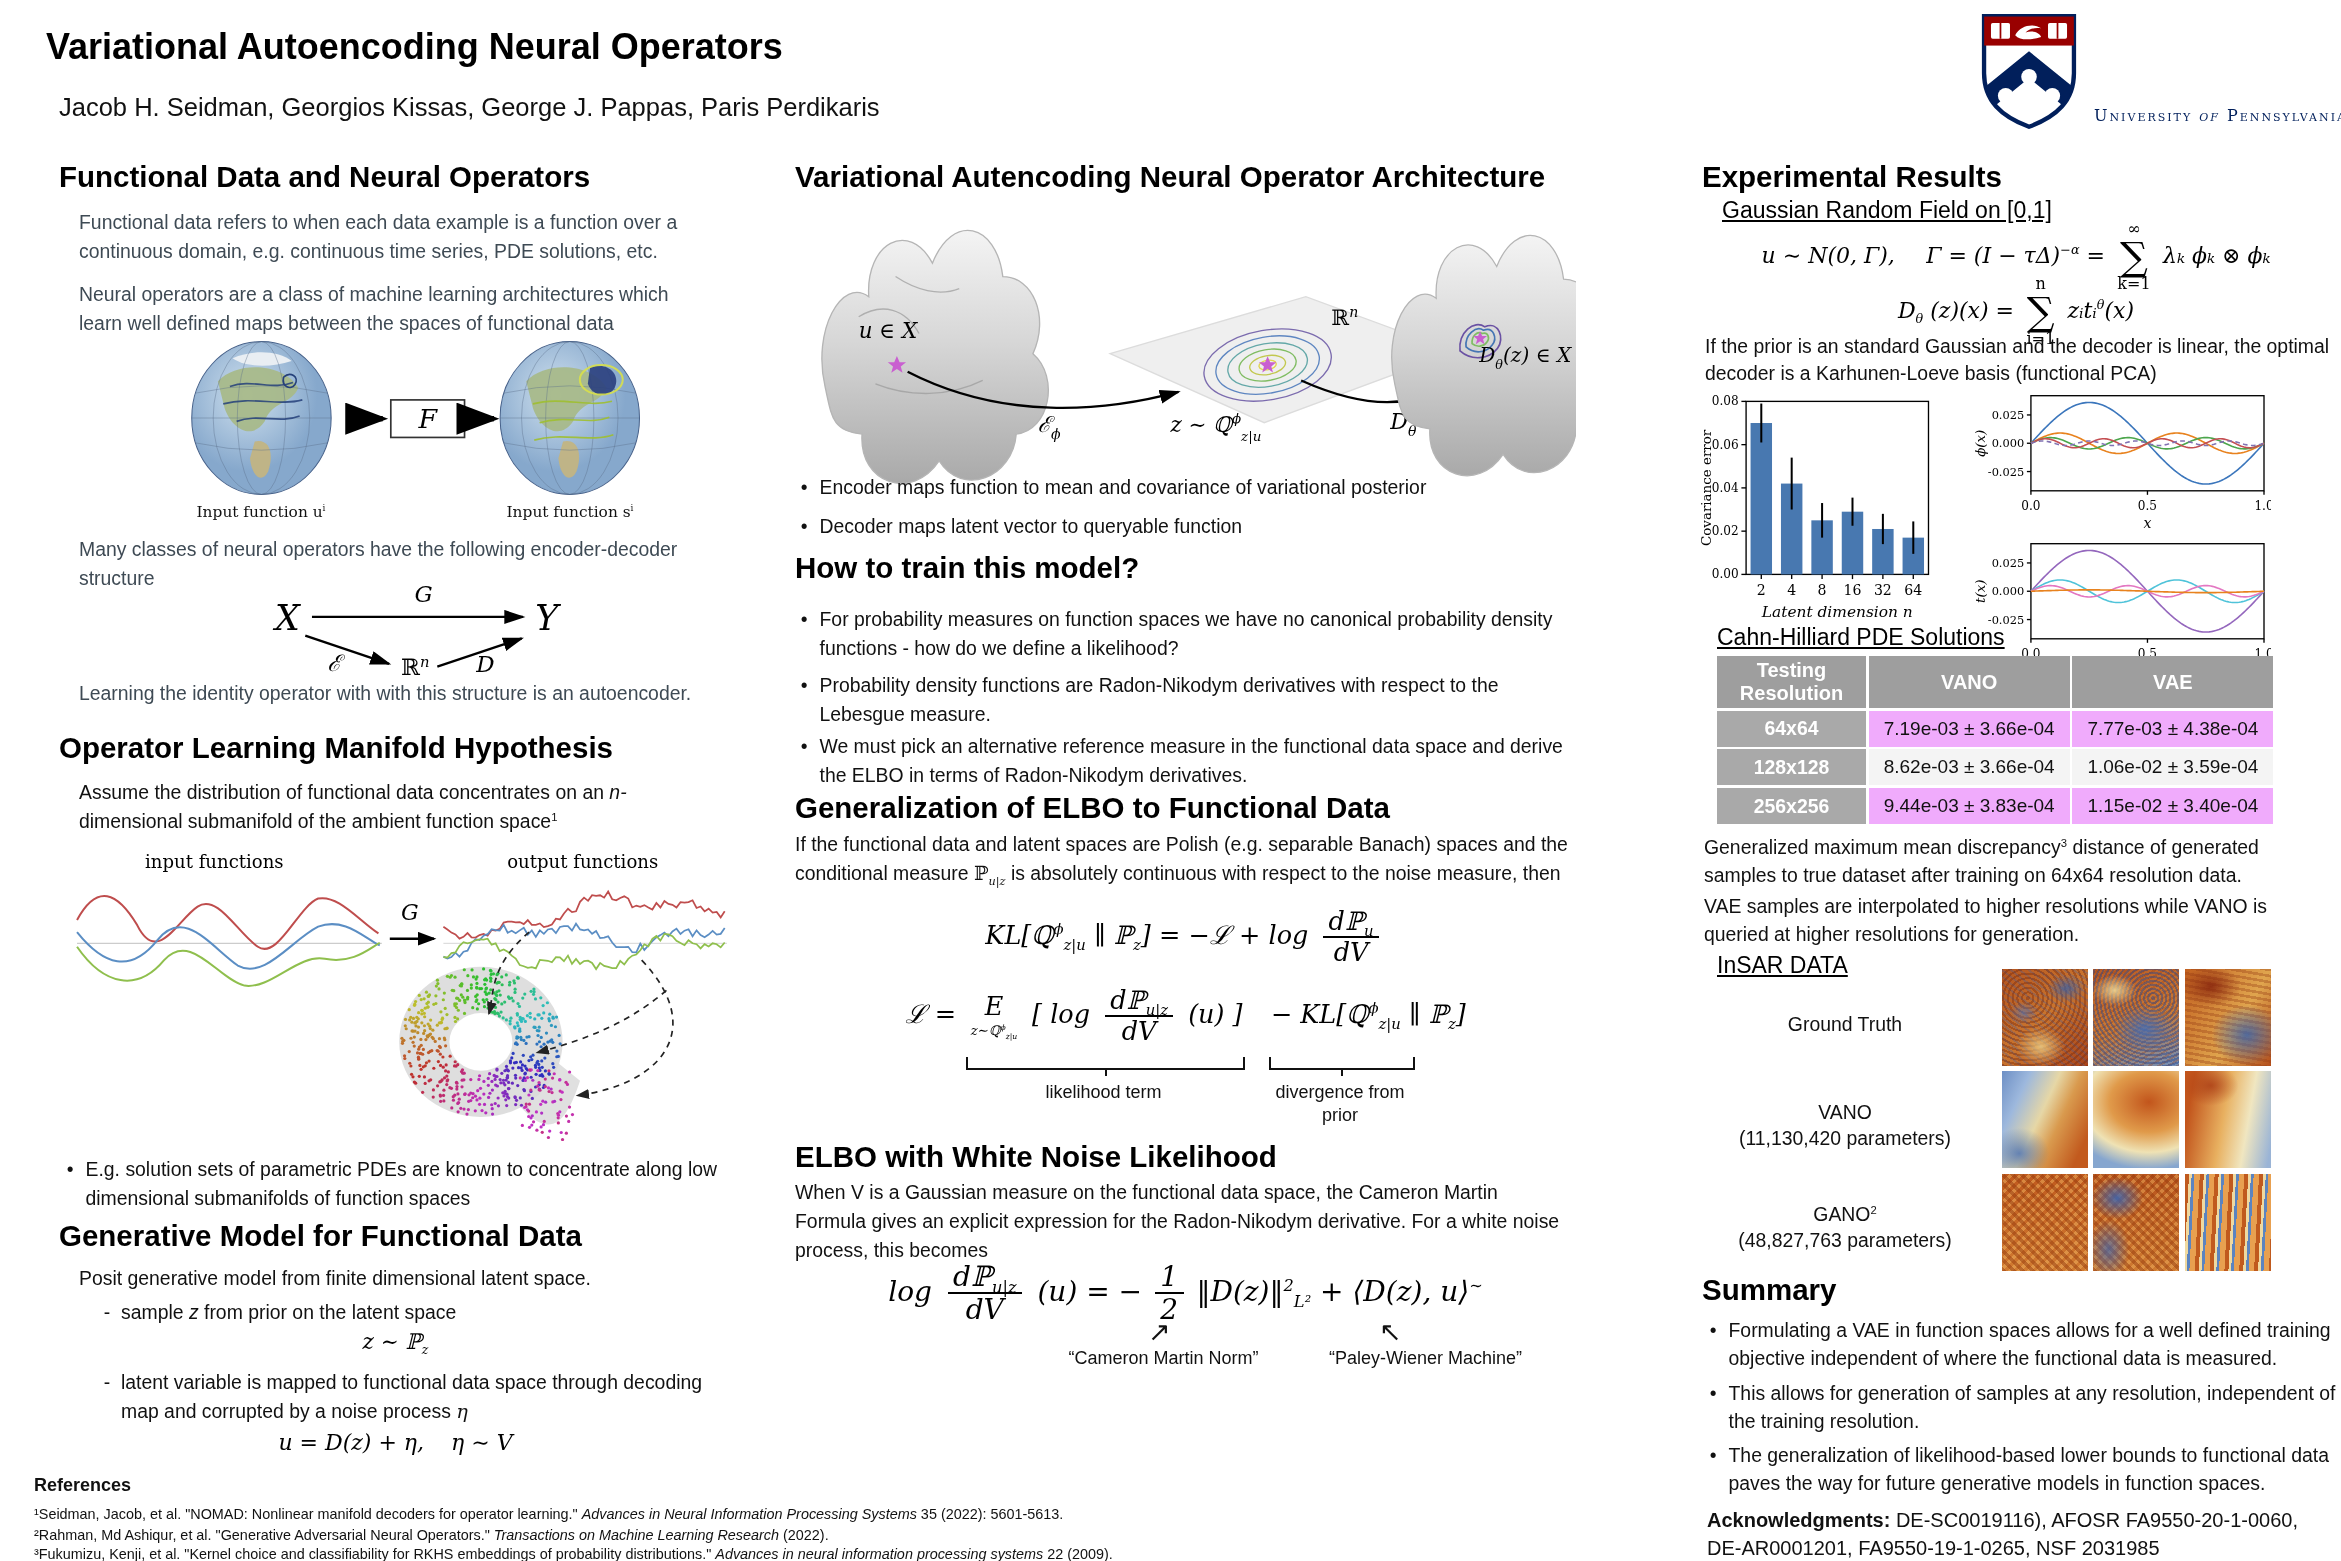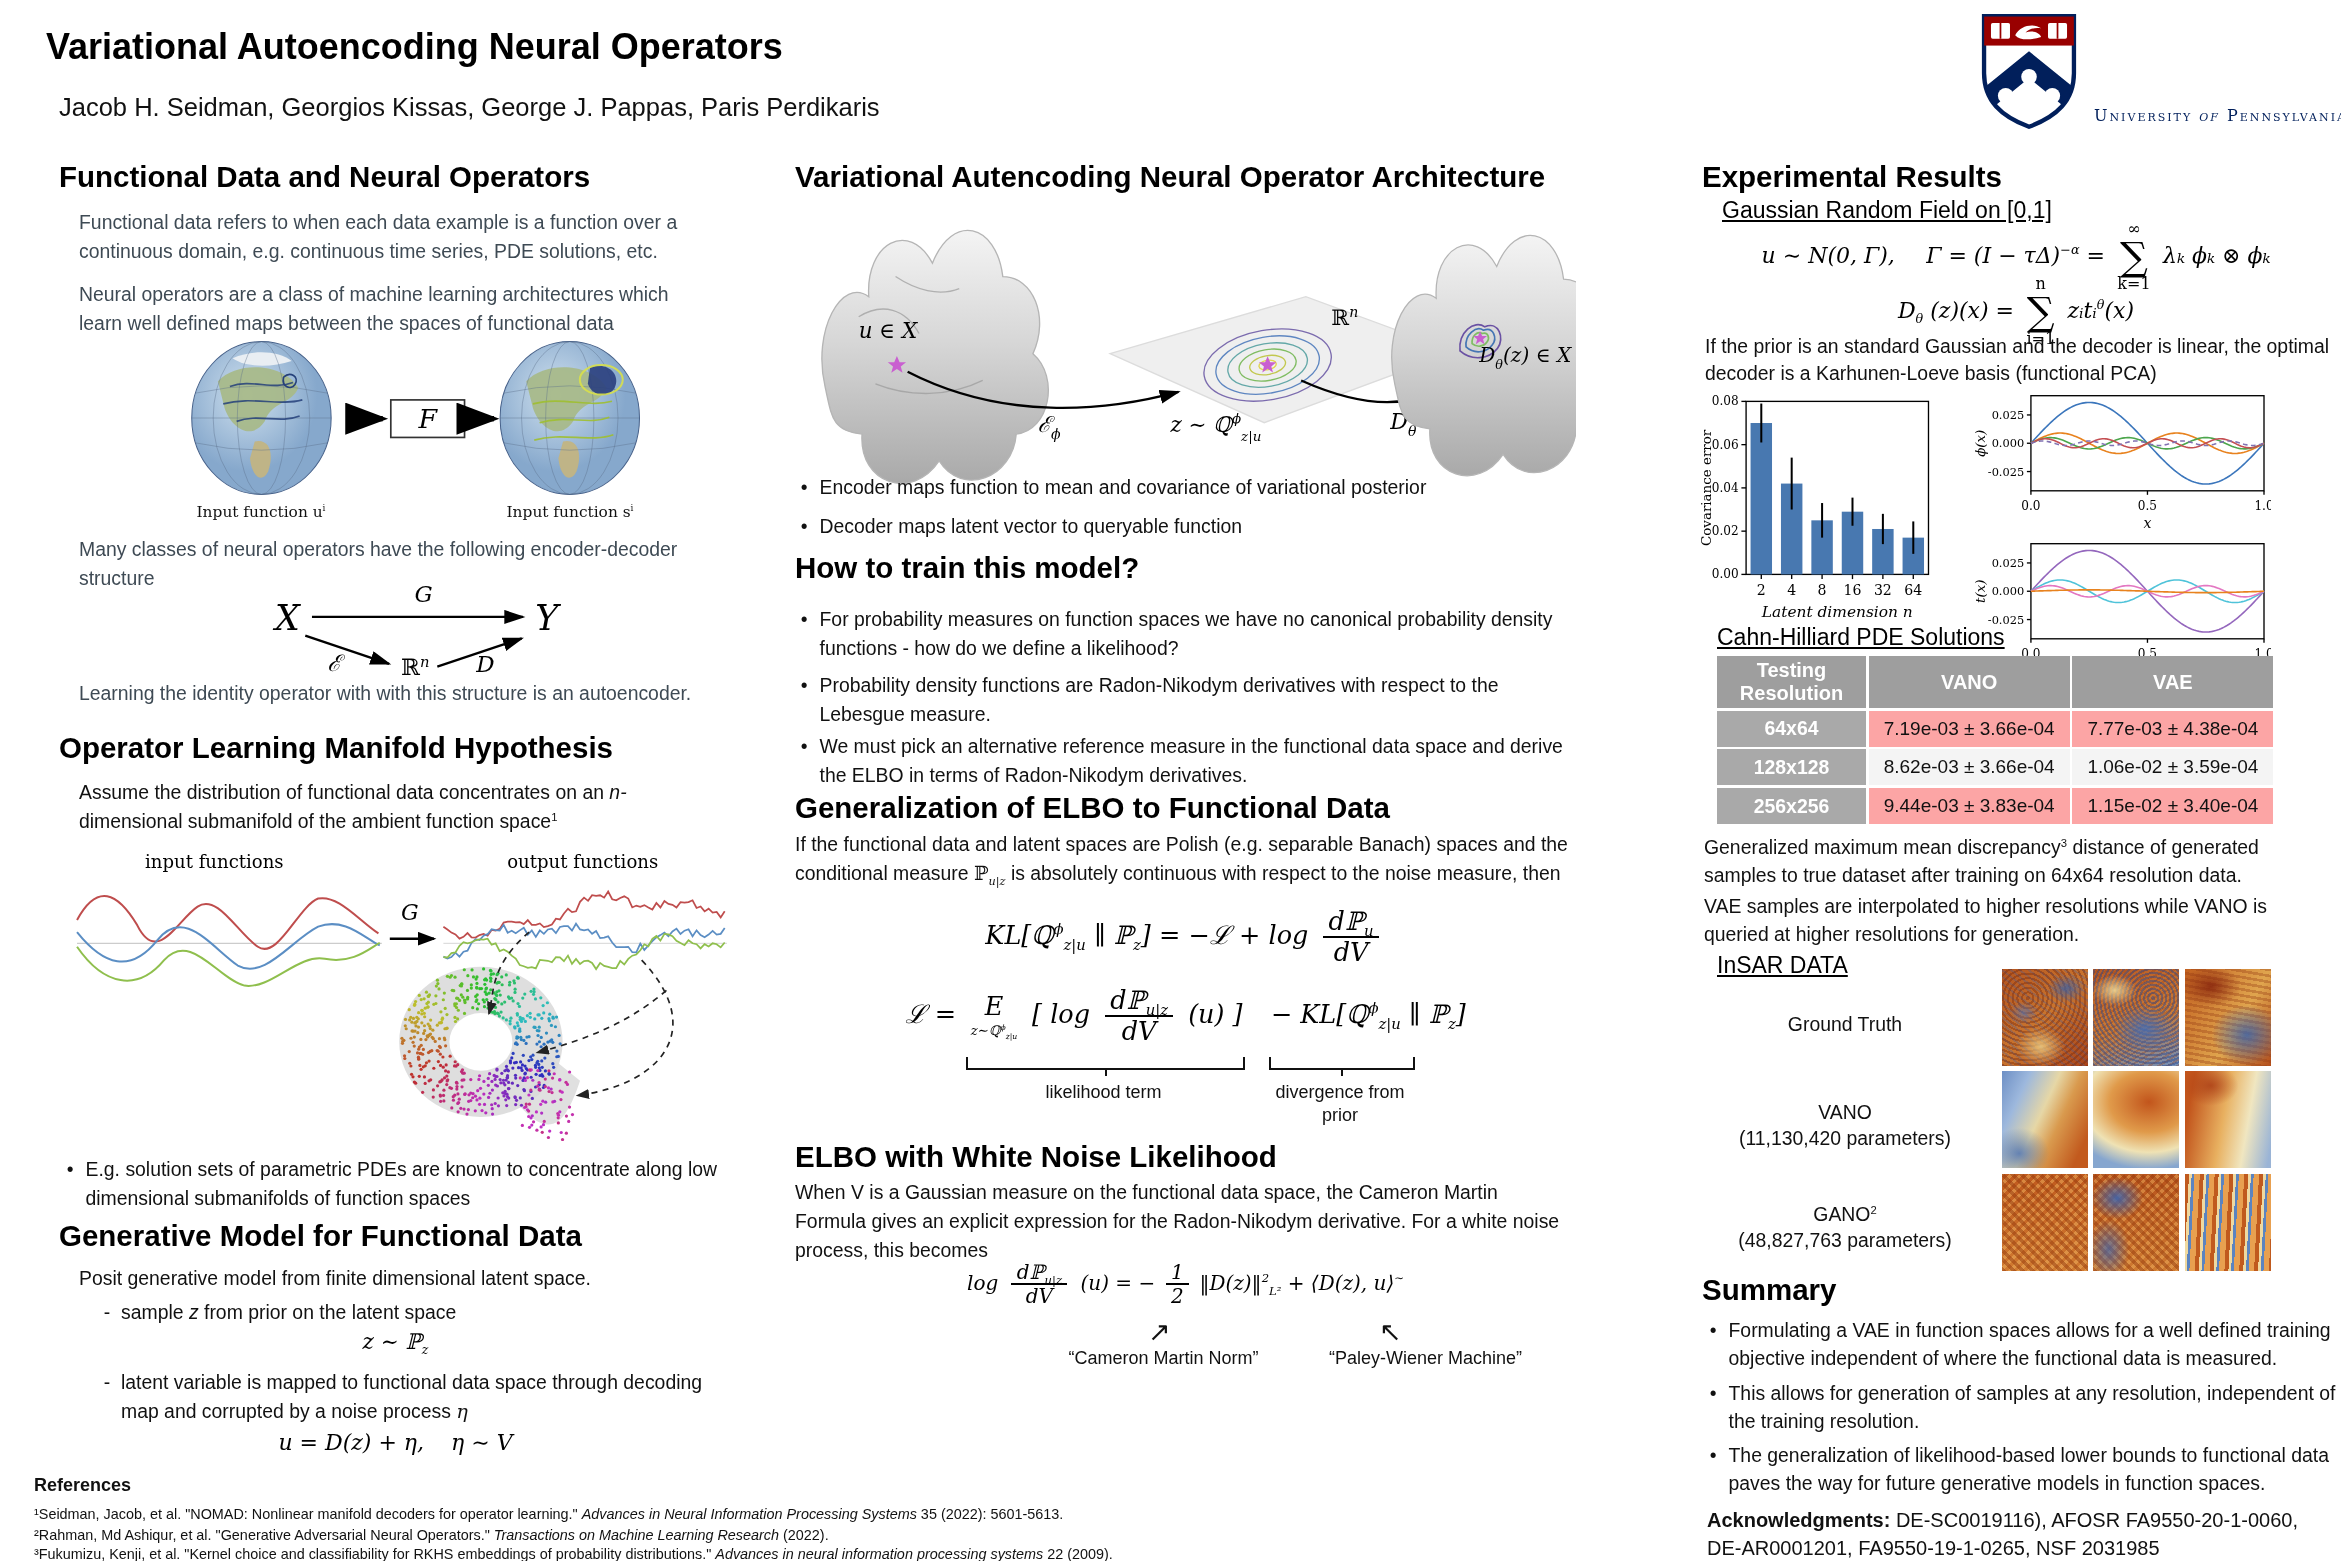--- a/index.html
+++ b/index.html
@@ -37,7 +37,7 @@
   .tc{display:flex;align-items:center;justify-content:center;text-align:center}
   .th{background:#9e9e9e;color:#fff;font-weight:700;font-size:20px;height:52px;line-height:1.15}
   .trh{background:#a9a9a9;color:#fff;font-weight:700;font-size:19.4px;height:36px}
-  .td{background:#fca5a5;color:#111;font-size:19px;height:36px}
+  .td{background:#f0abfc;color:#111;font-size:19px;height:36px}
   .td.alt{background:#f4f4f4}
   .igrid{display:grid;grid-template-columns:repeat(3,86px);grid-auto-rows:97px;gap:5.4px}
   .tile{width:86px;height:97px}

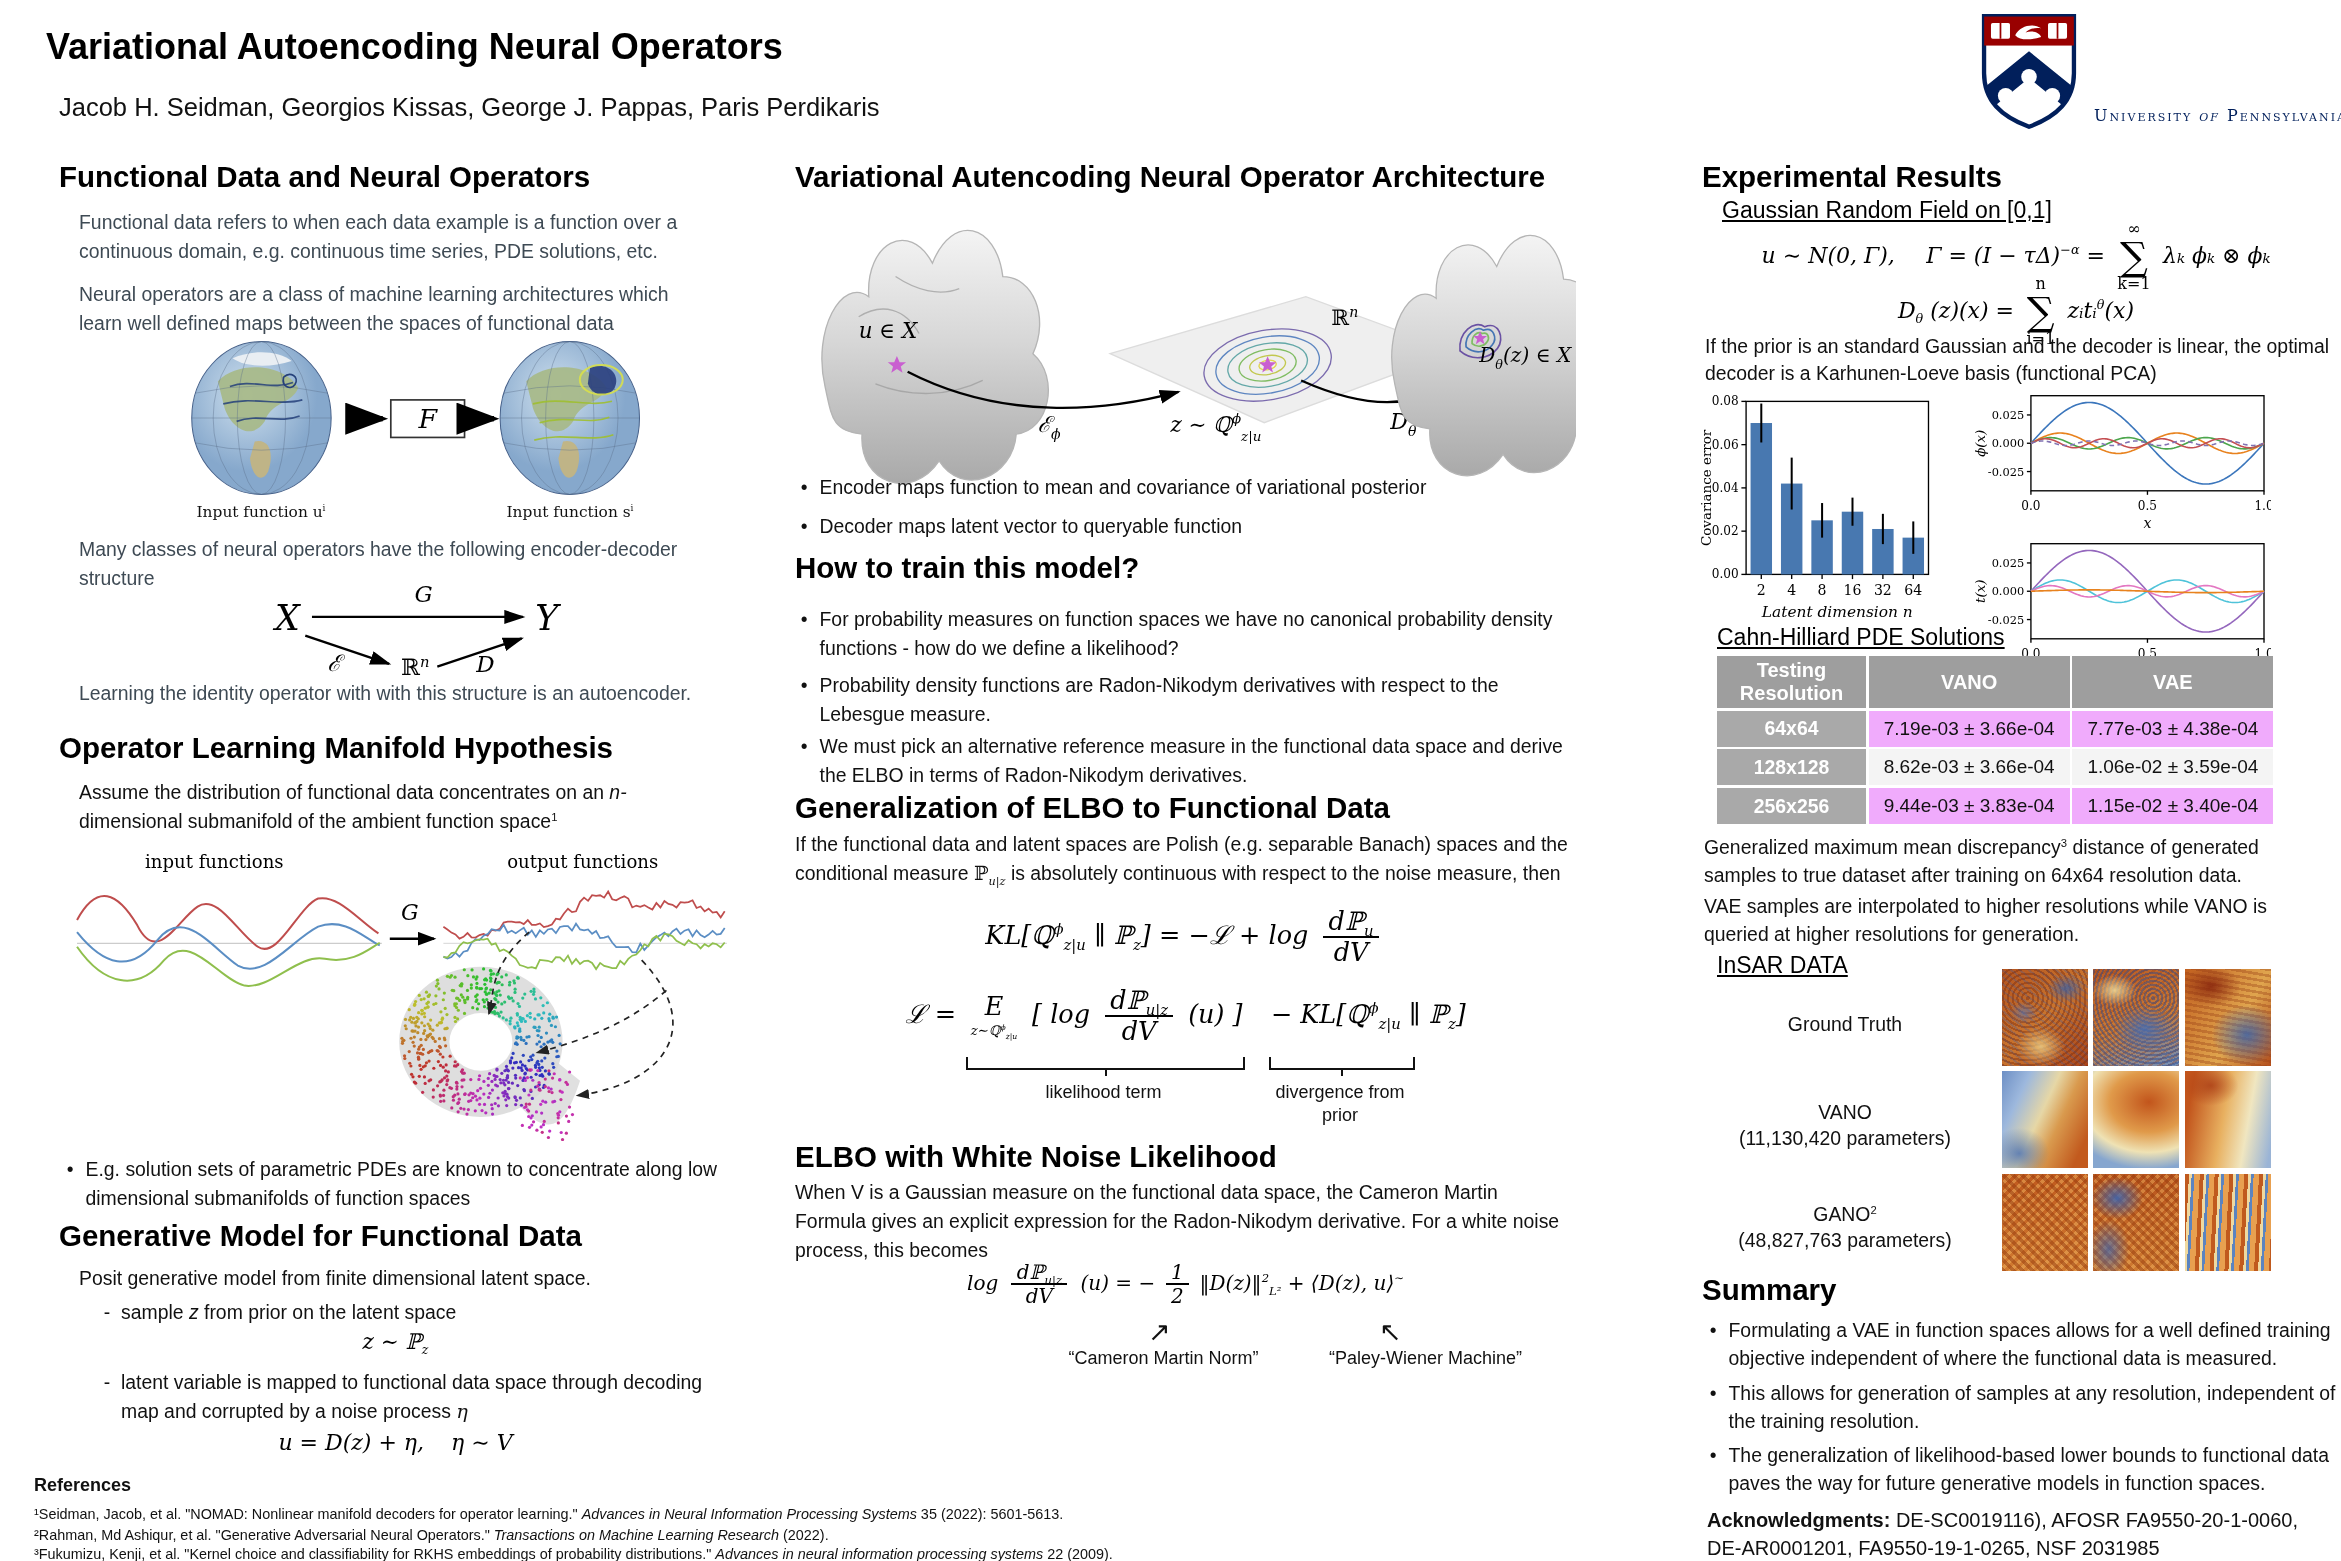--- a/index.html
+++ b/index.html
@@ -17,7 +17,7 @@
   .dash:before{content:"-";position:absolute;left:2.7px}
   .math{font-family:"DejaVu Serif",serif;font-style:italic}
   .eq{font-family:"DejaVu Serif",serif;font-style:italic;font-size:27px;white-space:nowrap;color:#000}
-  .eq38{font-size:25.5px}.eq36{font-size:20px}.eq33{font-size:22px}.eq32{font-size:21.5px}
+  .eq38{font-size:25.5px}.eq36{font-size:28px}.eq33{font-size:22px}.eq32{font-size:21.5px}
   .sp{font-size:58%;vertical-align:super;line-height:0}
   .sb{font-size:58%;vertical-align:sub;line-height:0}
   .frac{display:inline-flex;flex-direction:column;align-items:center;vertical-align:middle;

